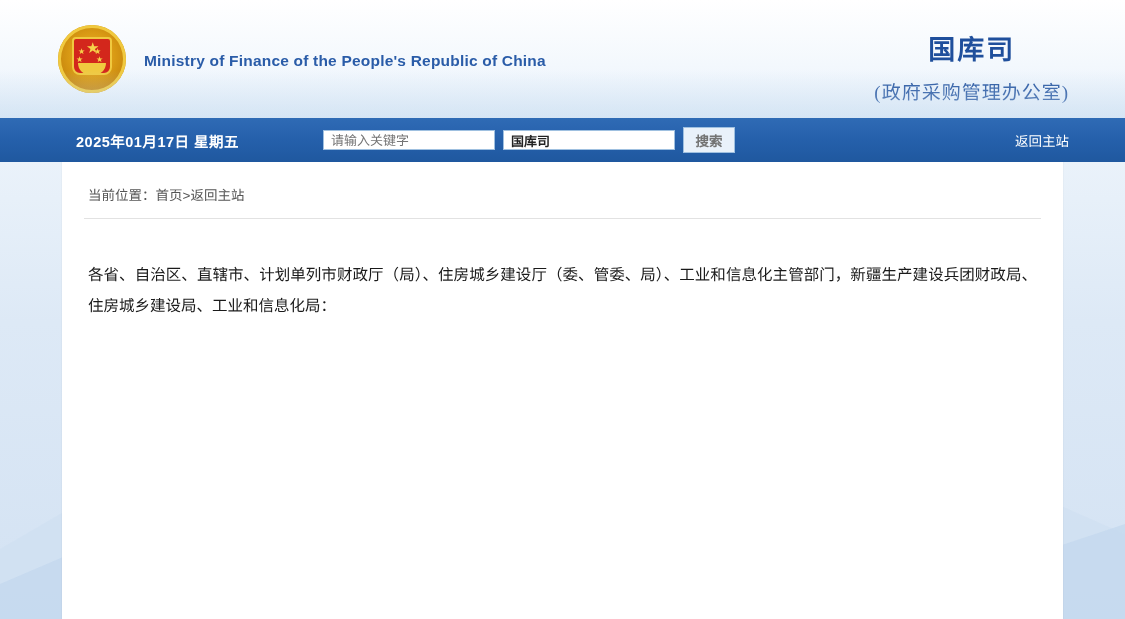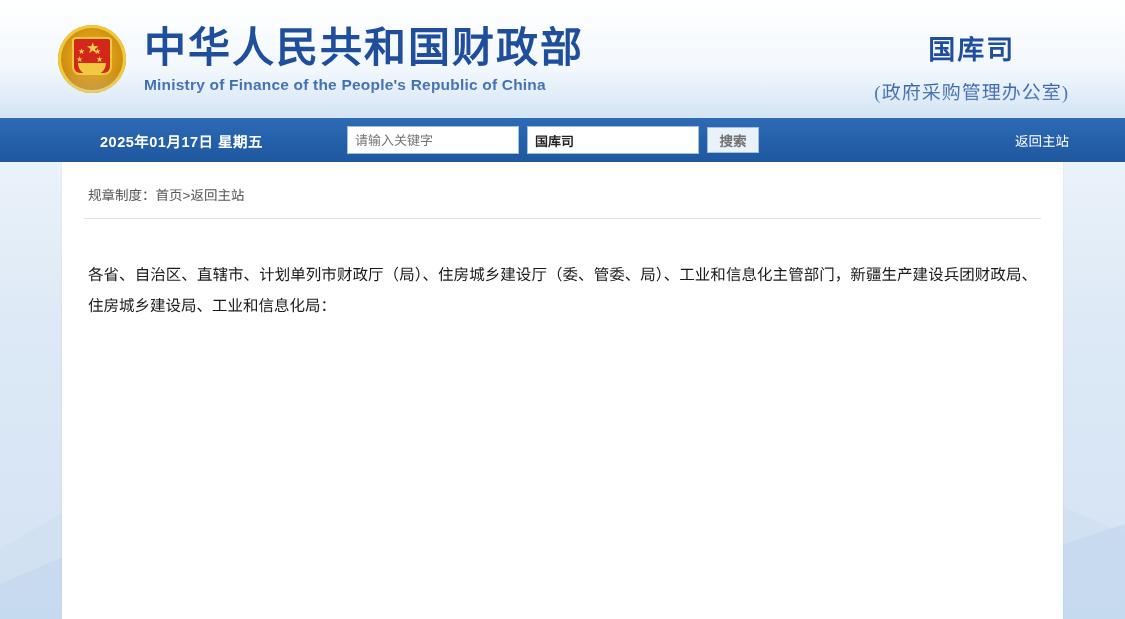--- a/index.html
+++ b/index.html
@@ -254,7 +254,6 @@
       <div class="gear"></div>
     </div>
     <div class="title-block">
-      <div class="title-cn">中华人民共和国财政部</div>
       <div class="title-en">Ministry of Finance of the People's Republic of China</div>
     </div>
   </div>

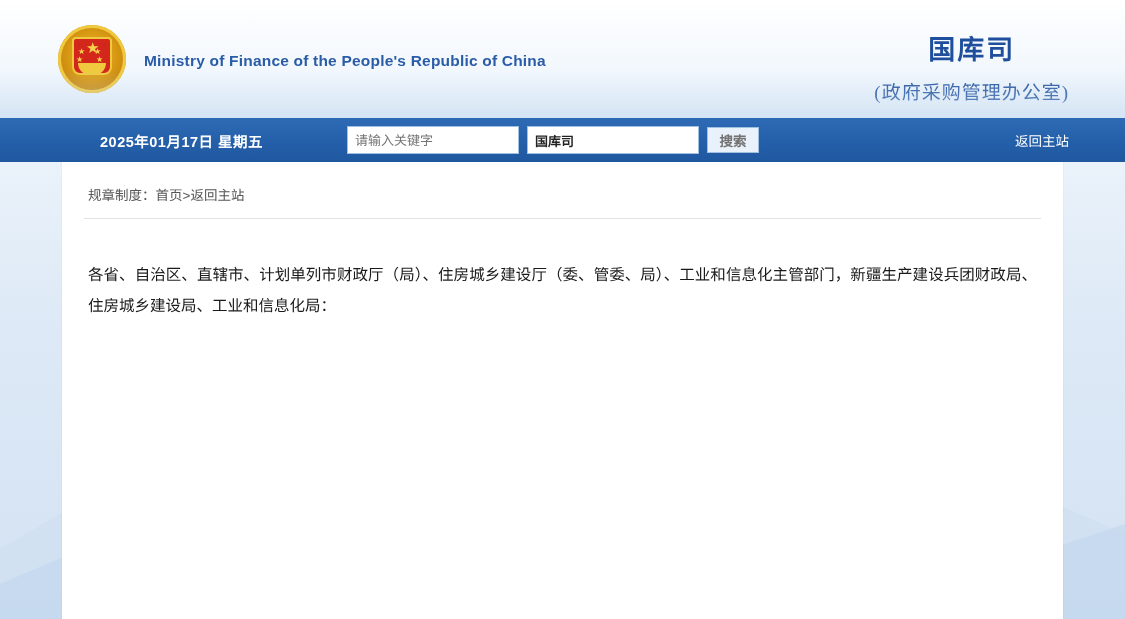--- a/index.html
+++ b/index.html
@@ -129,7 +129,7 @@
     color: #ffffff;
   }
   .nav-date {
-    margin-left: 100px;
+    margin-left: 76px;
     font-size: 14.5px;
     font-weight: bold;
     letter-spacing: 0.5px;

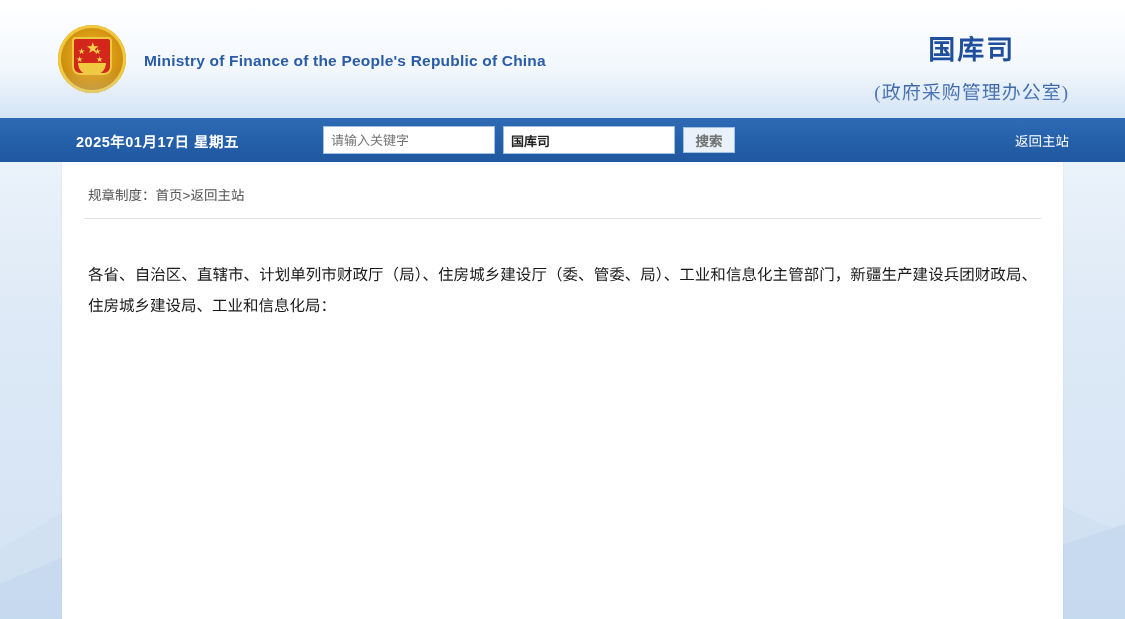--- a/index.html
+++ b/index.html
@@ -142,7 +142,7 @@
     gap: 8px;
   }
   .search-input, .scope-input {
-    height: 28px;
+    height: 20px;
     border: 1px solid #9fc0e0;
     background: #ffffff;
     font-size: 13px;

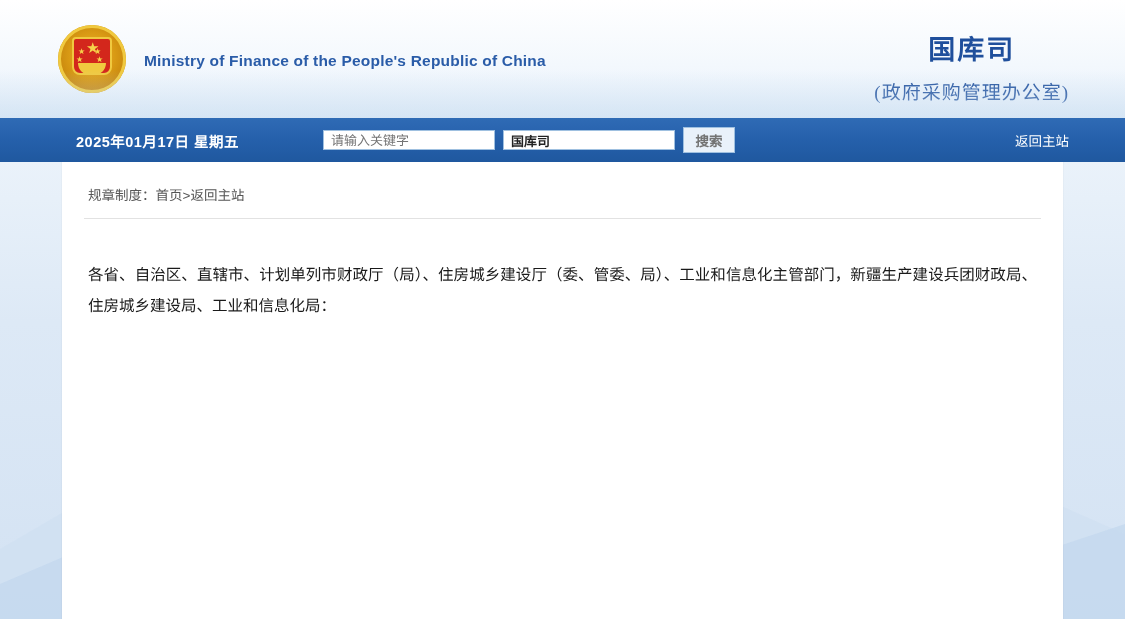--- a/index.html
+++ b/index.html
@@ -281,7 +281,7 @@
 
   <div class="content-card">
     <div class="breadcrumb">
-      <span>规章制度：</span><a href="#">首页</a><span>&gt;</span><a href="#">返回主站</a>
+      <span>当前位置：</span><a href="#">首页</a><span>&gt;</span><a href="#">返回主站</a>
     </div>
     <div class="divider"></div>
 

